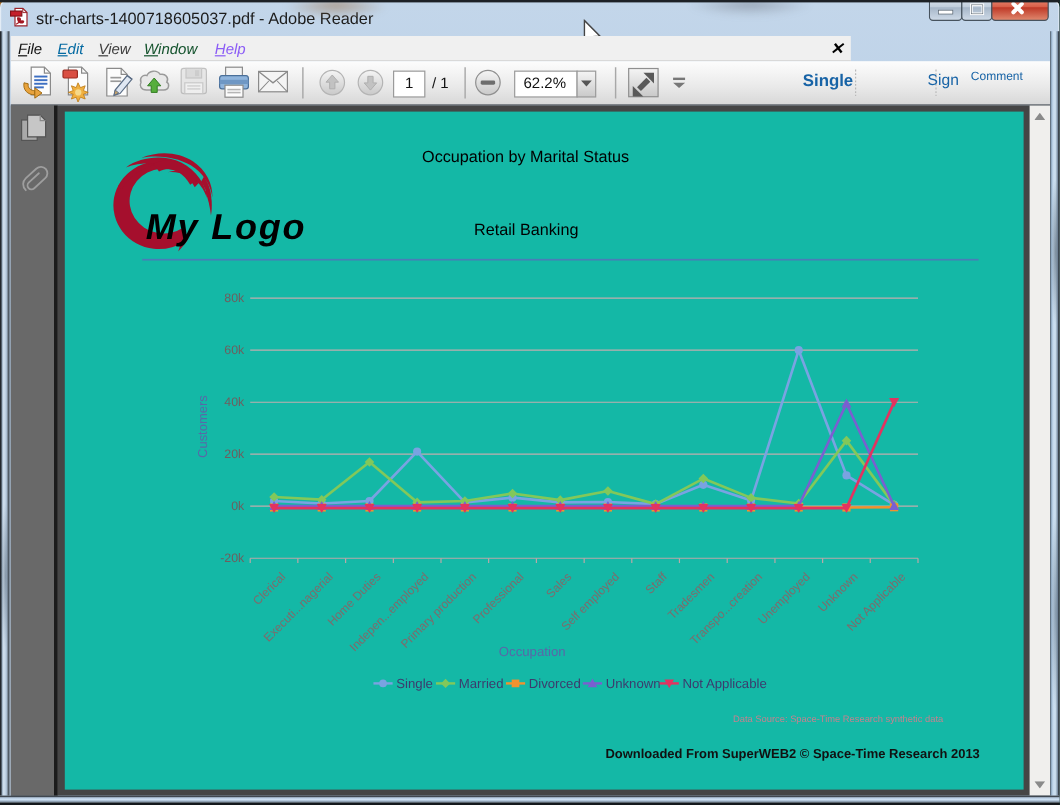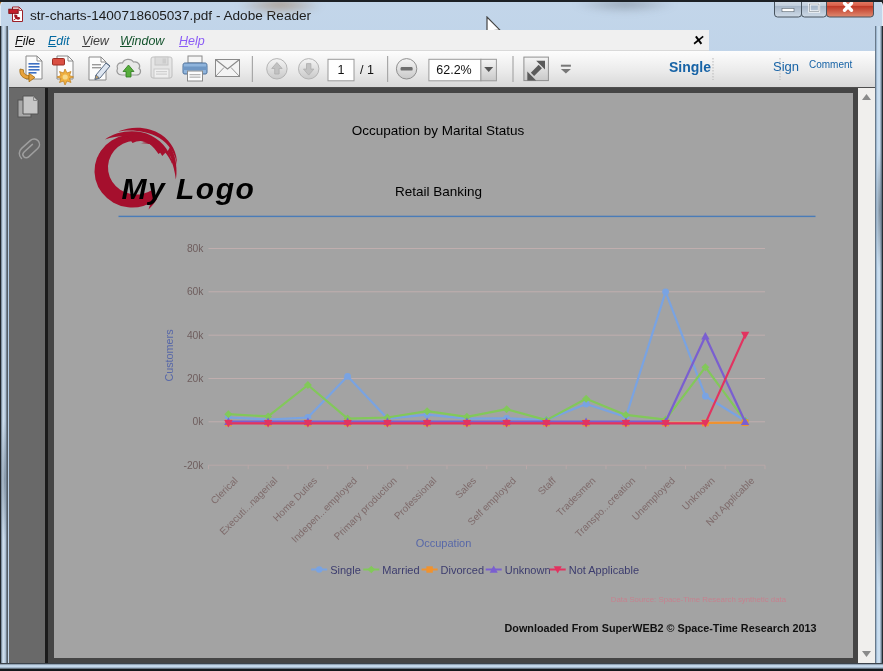--- a/index.html
+++ b/index.html
@@ -181,7 +181,7 @@
     </svg>
   </div>
 
-  <div id="page" class="abs" style="left:44.5px; top:4.5px; width:799.5px; height:565.5px; background:#a3a3a3; overflow:hidden;text-align:right;">
+  <div id="page" class="abs" style="left:44.5px; top:4.5px; width:799.5px; height:565.5px; background:#14b8a6; overflow:hidden;text-align:right;">
 <svg width="800" height="566" viewBox="0 0 800 566" style="position:absolute;left:0;top:0;">
 <g font-family="Liberation Sans, sans-serif">
 <text x="384.0" y="41.7" font-size="13.5" fill="#000" text-anchor="middle">Occupation by Marital Status</text>

